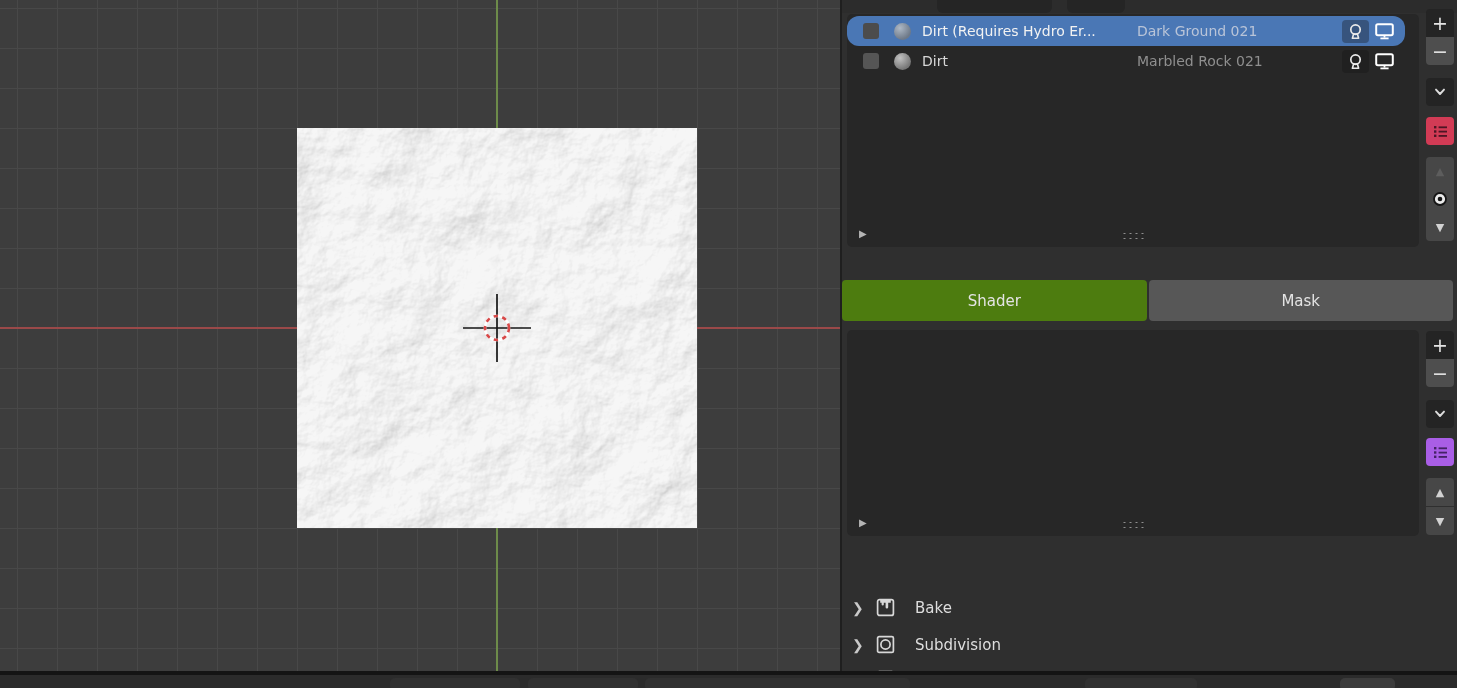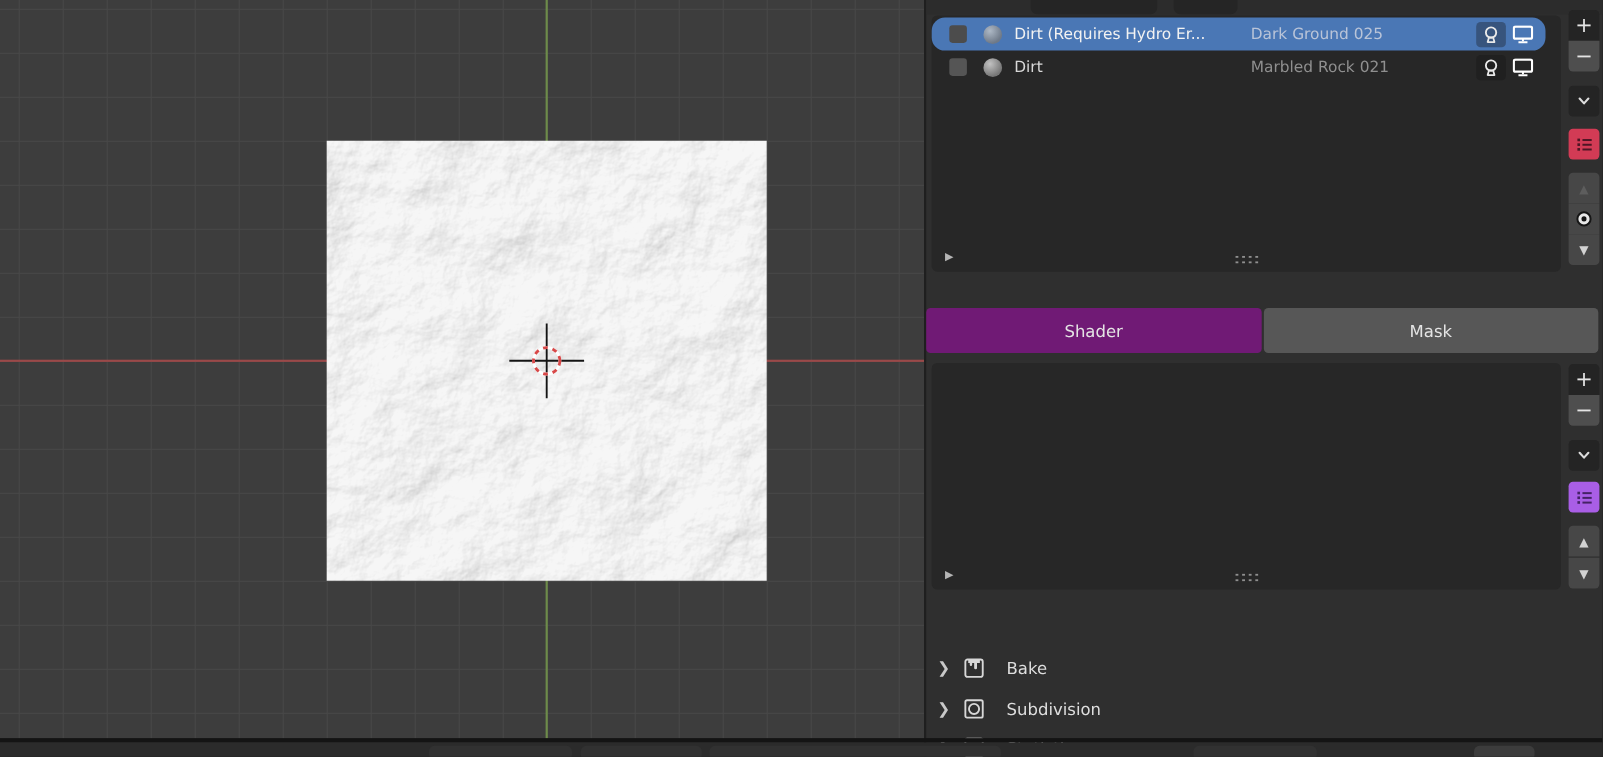--- a/index.html
+++ b/index.html
@@ -128,7 +128,7 @@
         <span class="cbox"></span>
         <span class="sphere" style="background: radial-gradient(circle at 35% 30%, rgb(174, 185, 198), rgb(110, 121, 136) 70%);"></span>
         <span class="lname">Dirt (Requires Hydro Er...</span>
-        <span class="lasset">Dark Ground 025</span>
+        <span class="lasset">Dark Ground 021</span>
         <span class="sball">
           <svg width="17" height="17" viewBox="0 0 17 17">
             <circle cx="8.5" cy="6.6" r="4.7" fill="none" stroke="currentColor" stroke-width="1.7"></circle>

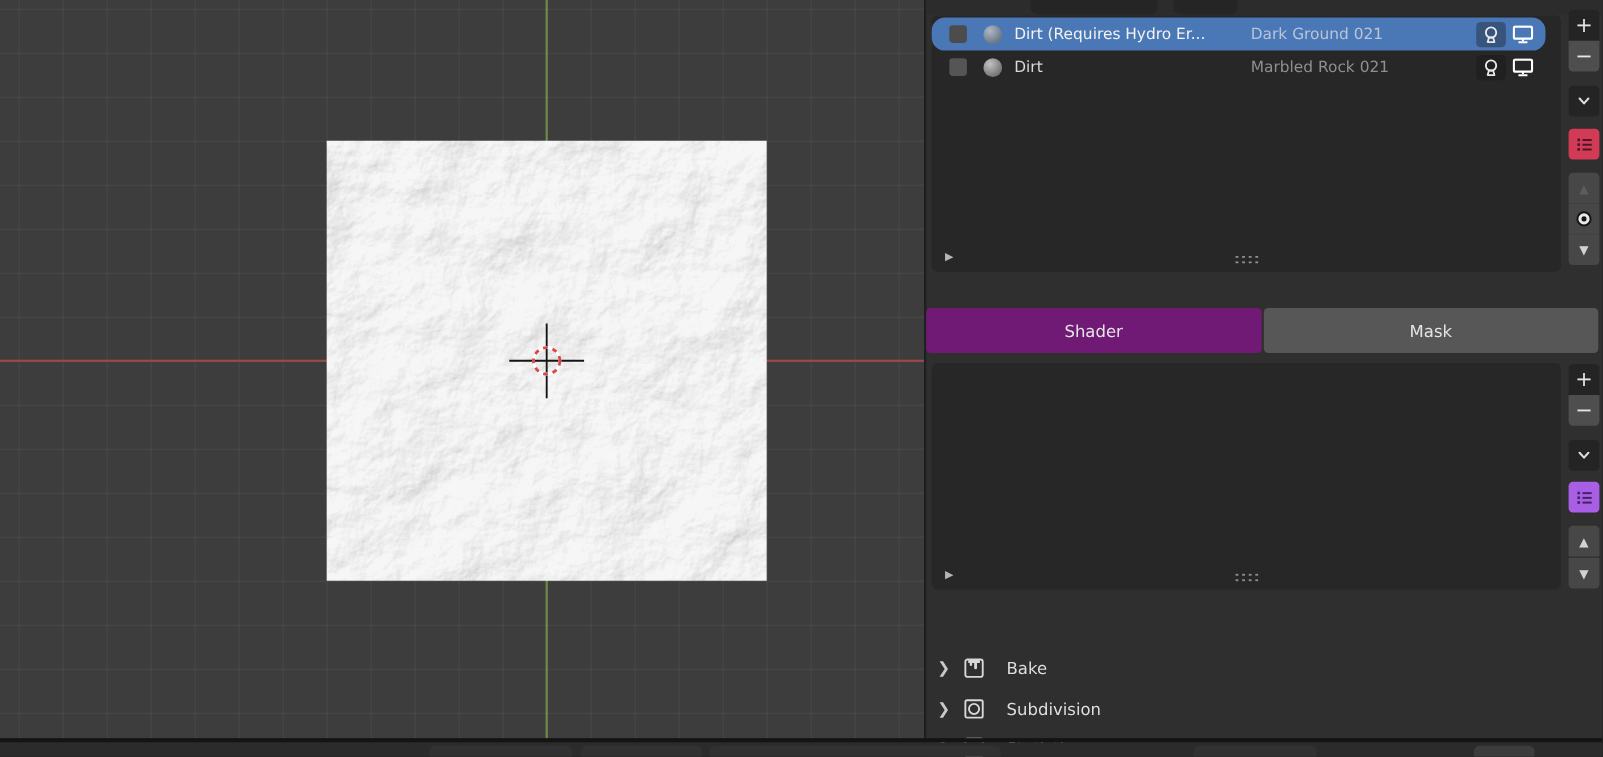--- a/index.html
+++ b/index.html
@@ -63,7 +63,7 @@
   
   .tabbar { position:absolute; left:0; top:280px; width:611px; height:41px; display:flex; gap:2px; }
   .tab { flex:1 1 0; display:flex; align-items:center; justify-content:center;
-    background:#701a75; color:#e4e4e4; font-size:15px; border-radius:4px; }
+    background:#4d7c0f; color:#e4e4e4; font-size:15px; border-radius:4px; }
   .tab.mid { background:#575757; }
   .tab.active { background:#4a77b5; color:#ffffff; }
 

